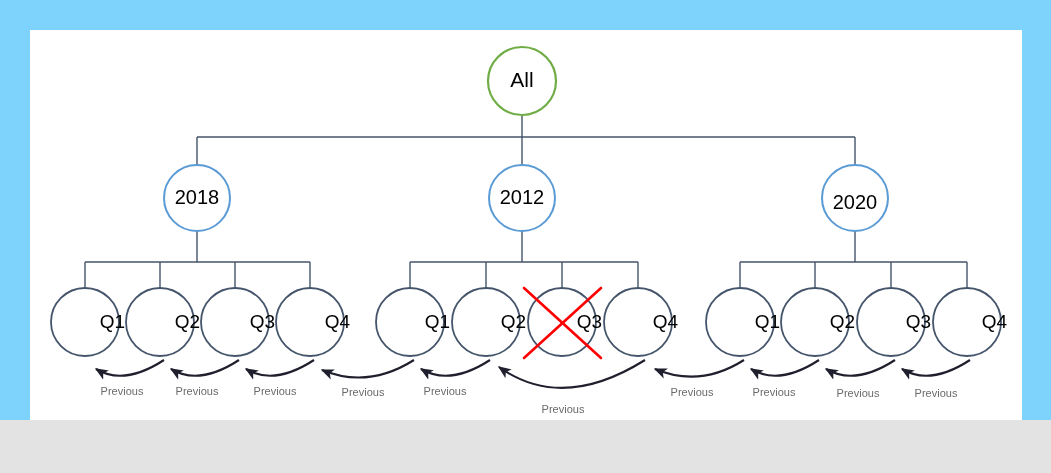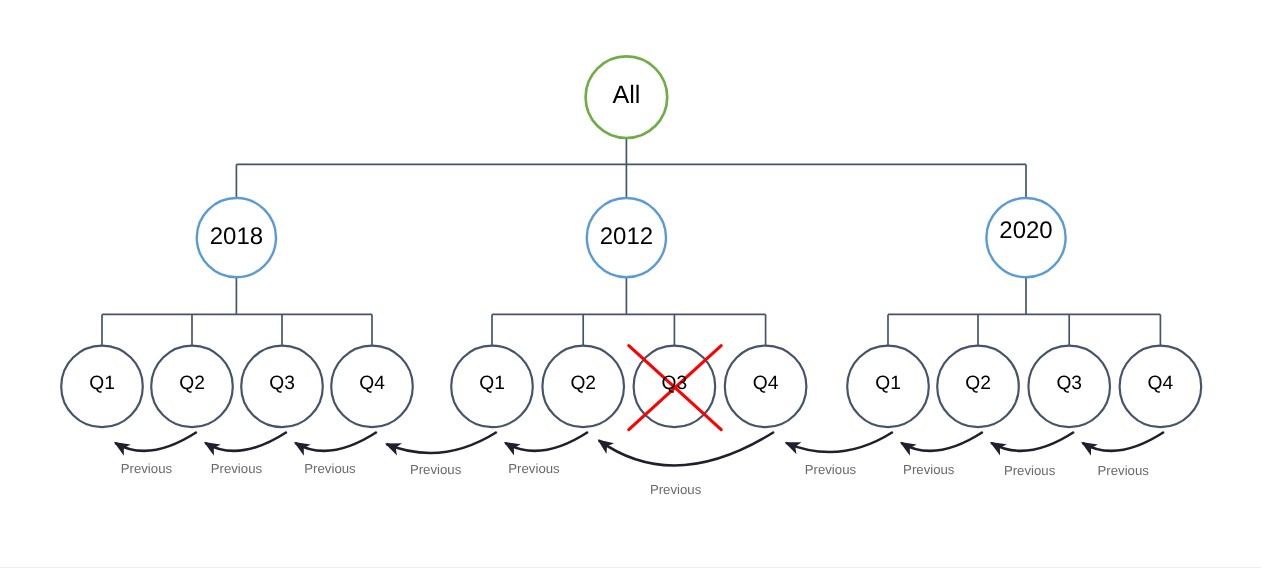--- a/index.html
+++ b/index.html
@@ -12,8 +12,8 @@
   #stage {
     position: relative;
     width: 1051px;
-    height: 473px;
-    background: #ffffff;
+    height: 420px;
+    background: #7dd3fc;
     overflow: hidden;
   }
   #canvas {

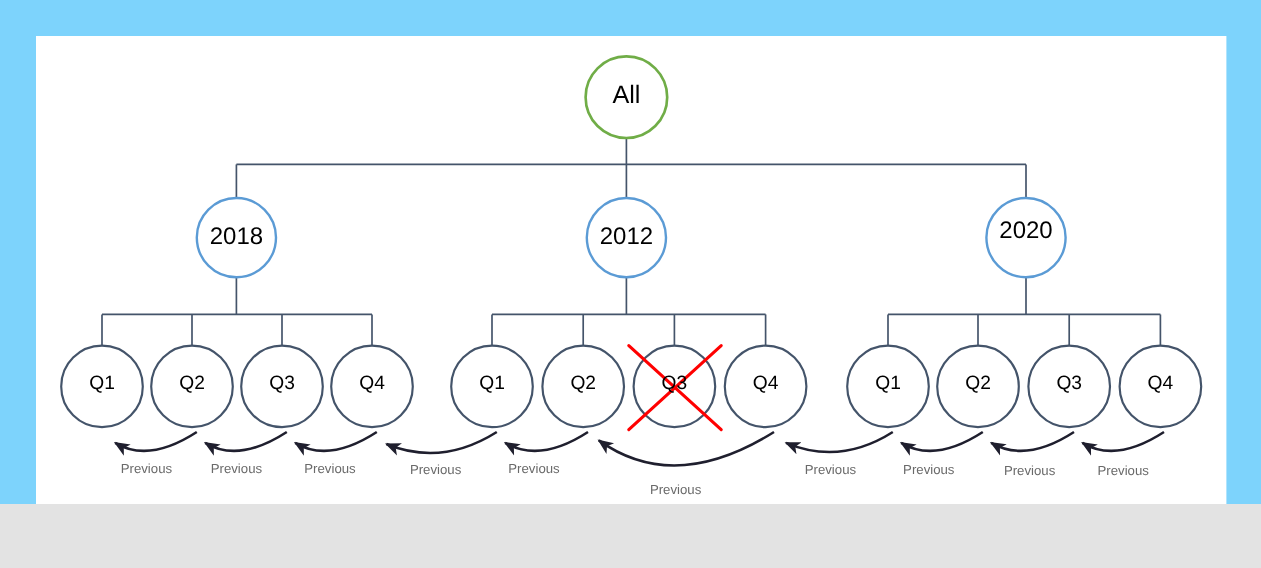--- a/index.html
+++ b/index.html
@@ -141,7 +141,7 @@
 
   <div class="node-label lbl-year" style="left:147px; top:186px; width:100px;text-align:center;">2018</div>
   <div class="node-label lbl-year" style="left:472px; top:186px; width:100px;">2012</div>
-  <div class="node-label lbl-year" style="left:805px; top:181px; width:100px;">2020</div>
+  <div class="node-label lbl-year" style="left:805px; top:191px; width:100px;">2020</div>
 
   <div class="node-label lbl-q" style="left:45px;  top:311px; width:80px;">Q1</div>
   <div class="node-label lbl-q" style="left:120px; top:311px; width:80px;">Q2</div>

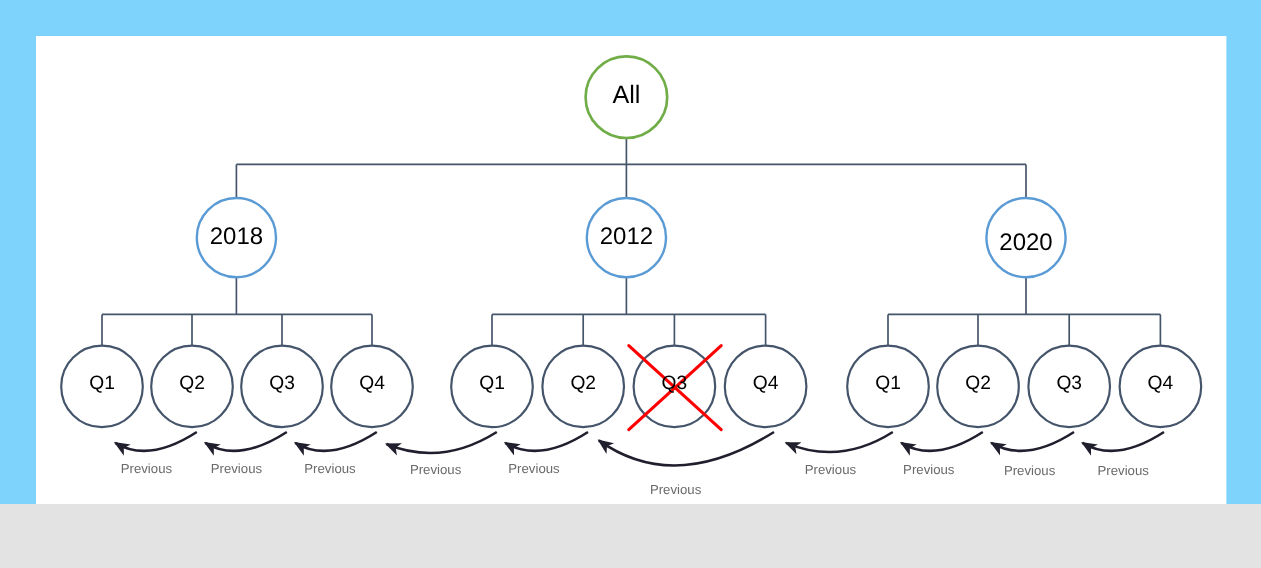--- a/index.html
+++ b/index.html
@@ -40,7 +40,7 @@
   }
   .lbl-root { font-size: 21px; }
   .lbl-year { font-size: 20px; }
-  .lbl-q    { font-size: 16px; }
+  .lbl-q    { font-size: 19px; text-align: right; }
   .prev-label {
     position: absolute;
     text-align: center;

